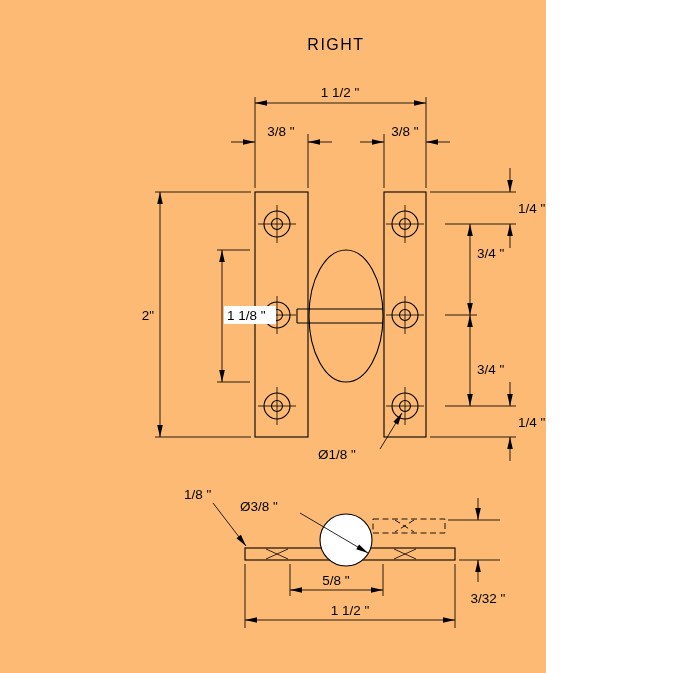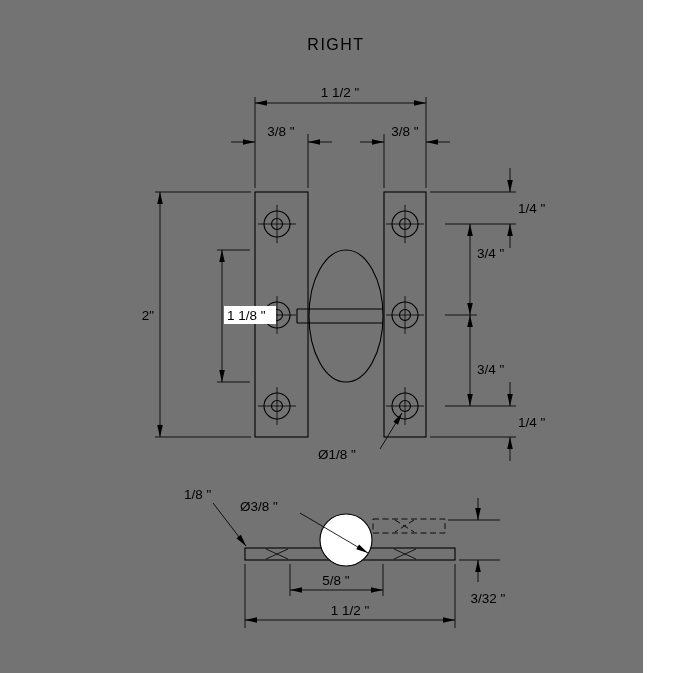--- a/index.html
+++ b/index.html
@@ -3,7 +3,7 @@
 <meta charset="utf-8">
 <style>
   html,body{margin:0;padding:0;background:#fff}
-  .stage{width:643px;height:673px;background:#737373;position:relative;overflow:hidden}
+  .stage{width:546px;height:673px;background:#fdba74;position:relative;overflow:hidden}
   svg{display:block}
   svg .geo{stroke:#000;stroke-width:1.1;fill:none;stroke-linecap:butt}
   svg .dim line{stroke:#000;stroke-width:0.85}

